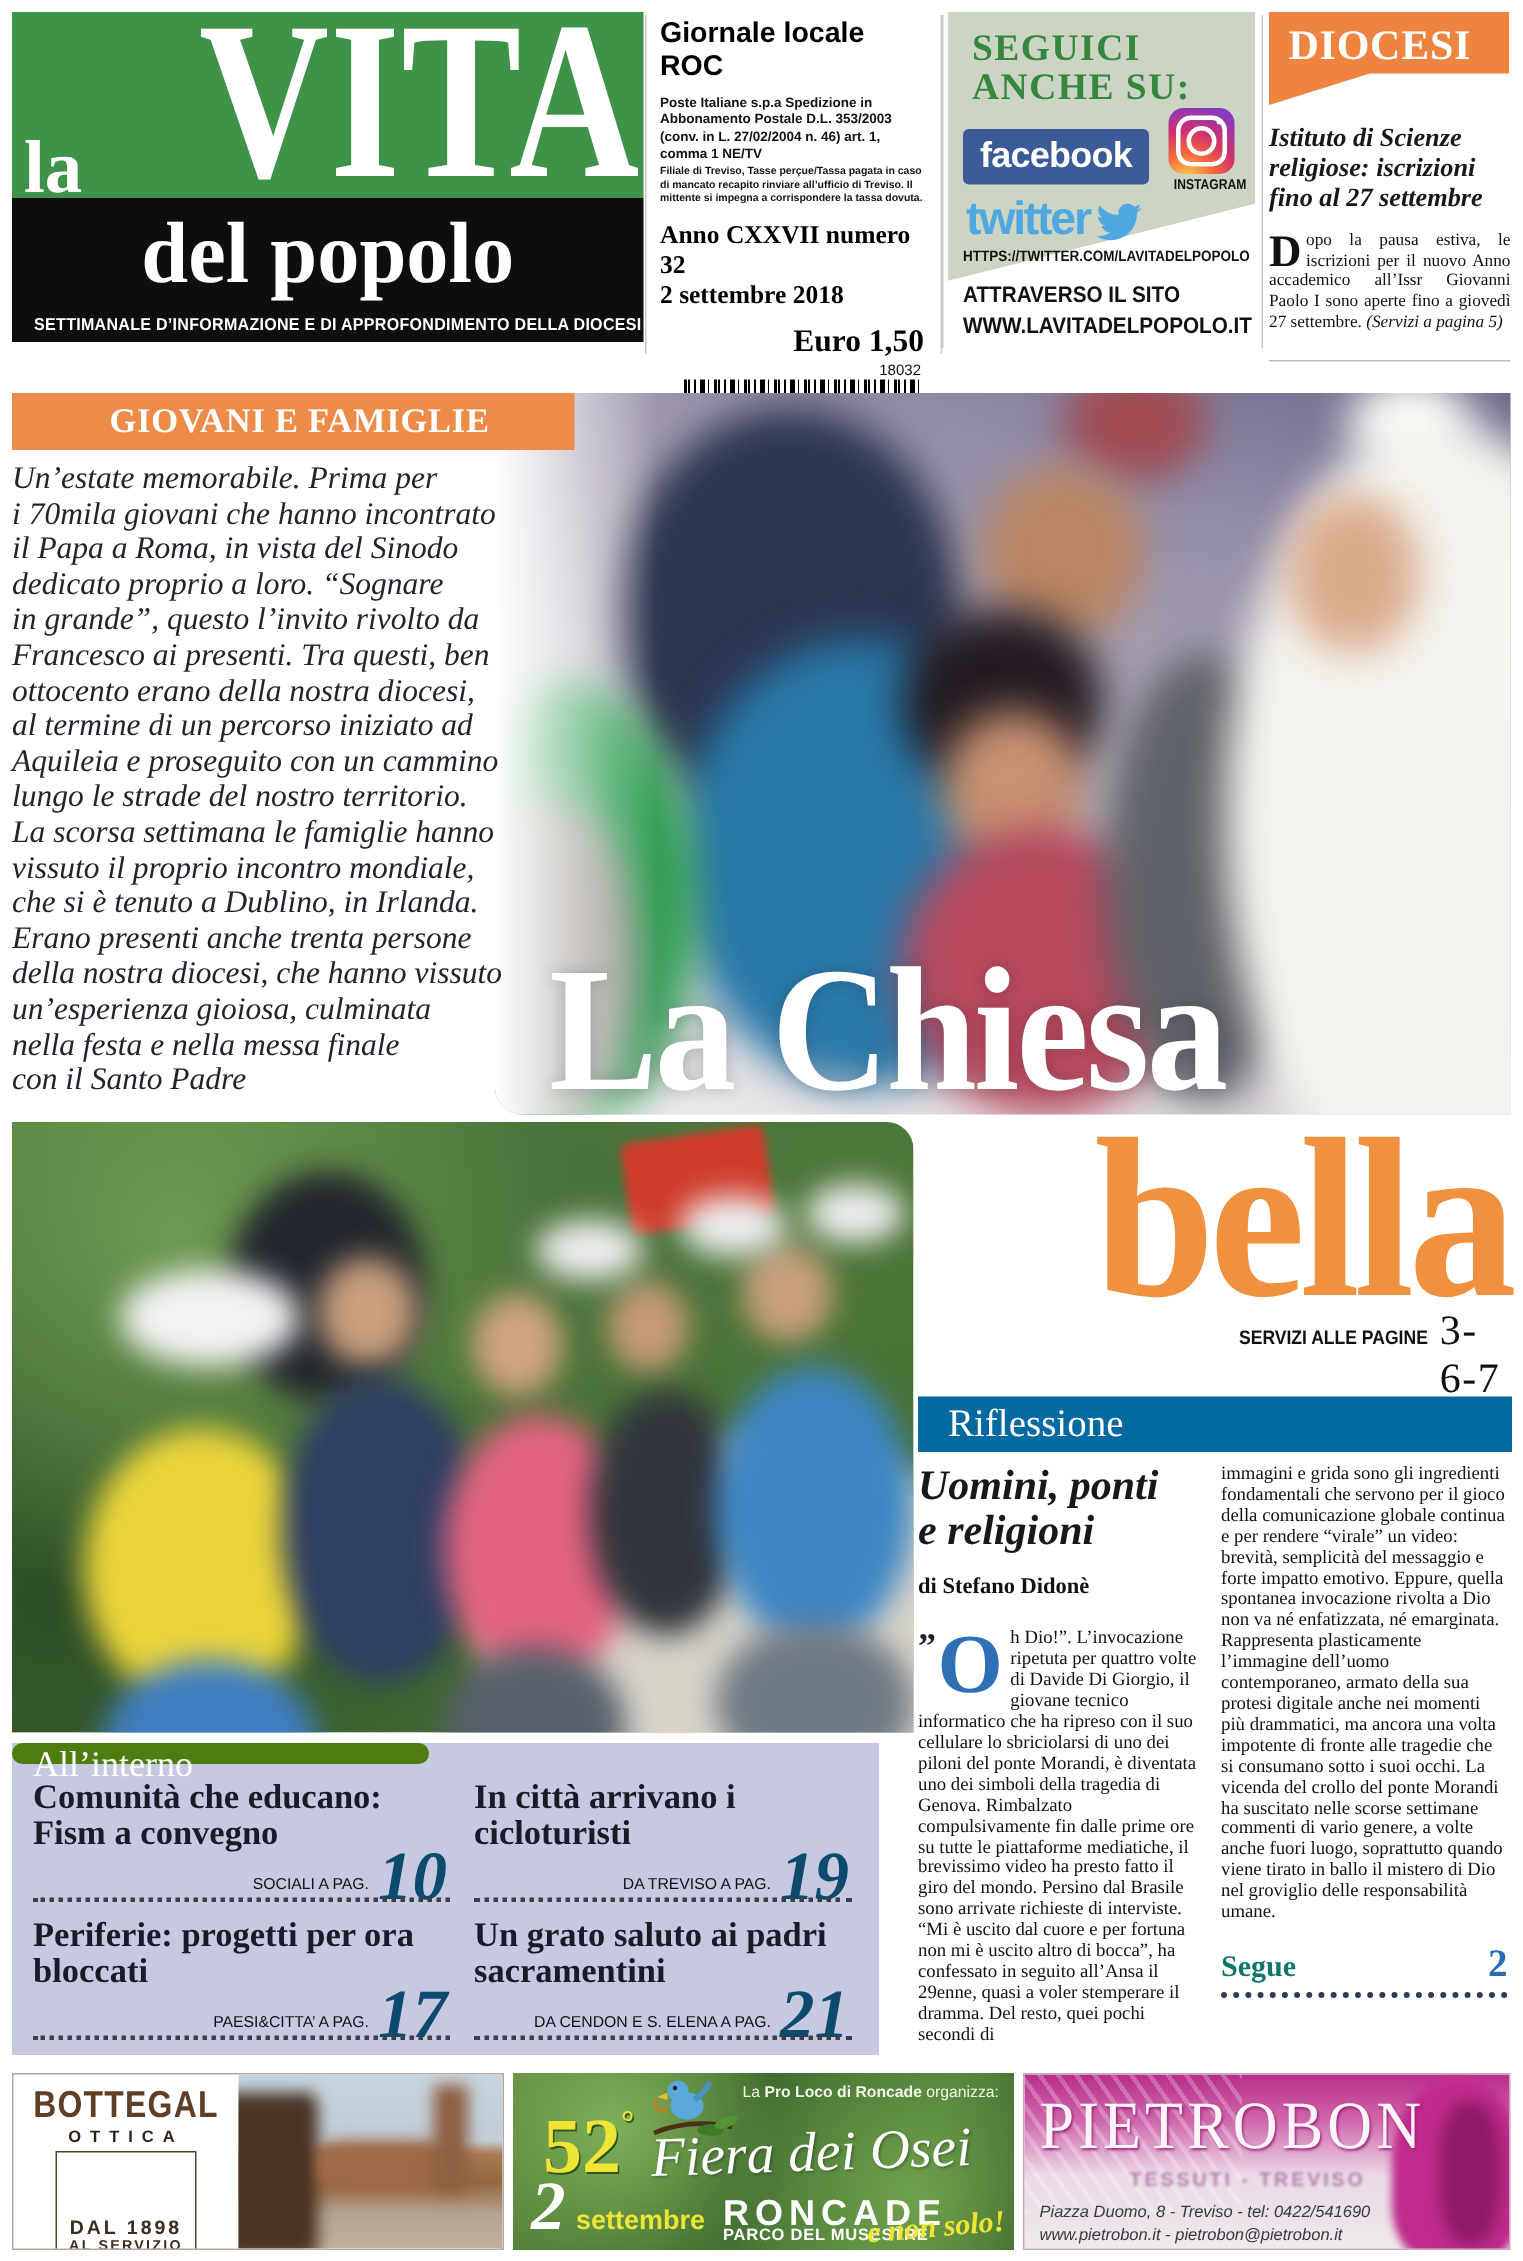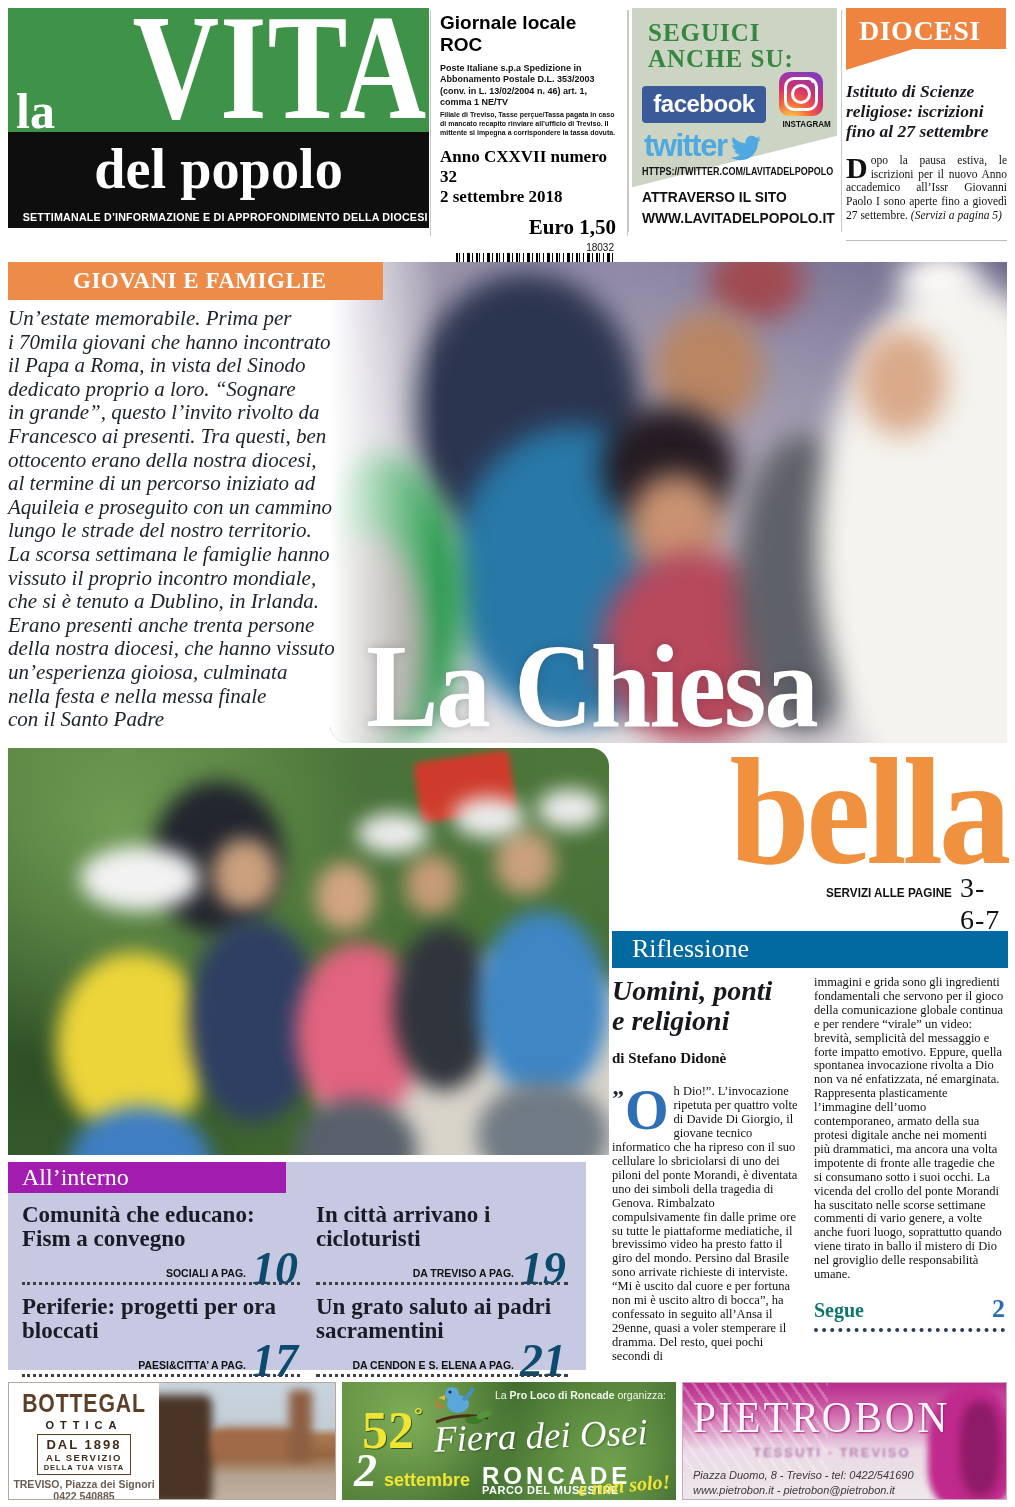--- a/index.html
+++ b/index.html
@@ -246,7 +246,7 @@
 
   <div id="issue-col" class="abs">
     <div class="roc sans">Giornale locale ROC</div>
-    <div class="postal1">Poste Italiane s.p.a Spedizione in Abbonamento Postale D.L. 353/2003 (conv. in L. 13/02/2004 n. 46) art. 1, comma 1 NE/TV</div>
+    <div class="postal1">Poste Italiane s.p.a Spedizione in Abbonamento Postale D.L. 353/2003 (conv. in L. 27/02/2004 n. 46) art. 1, comma 1 NE/TV</div>
     <div class="postal2">Filiale di Treviso, Tasse perçue/Tassa pagata in caso di mancato recapito rinviare all’ufficio di Treviso. Il mittente si impegna a corrispondere la tassa dovuta.</div>
     <div class="anno">
       <div>Anno CXXVII numero 32</div>

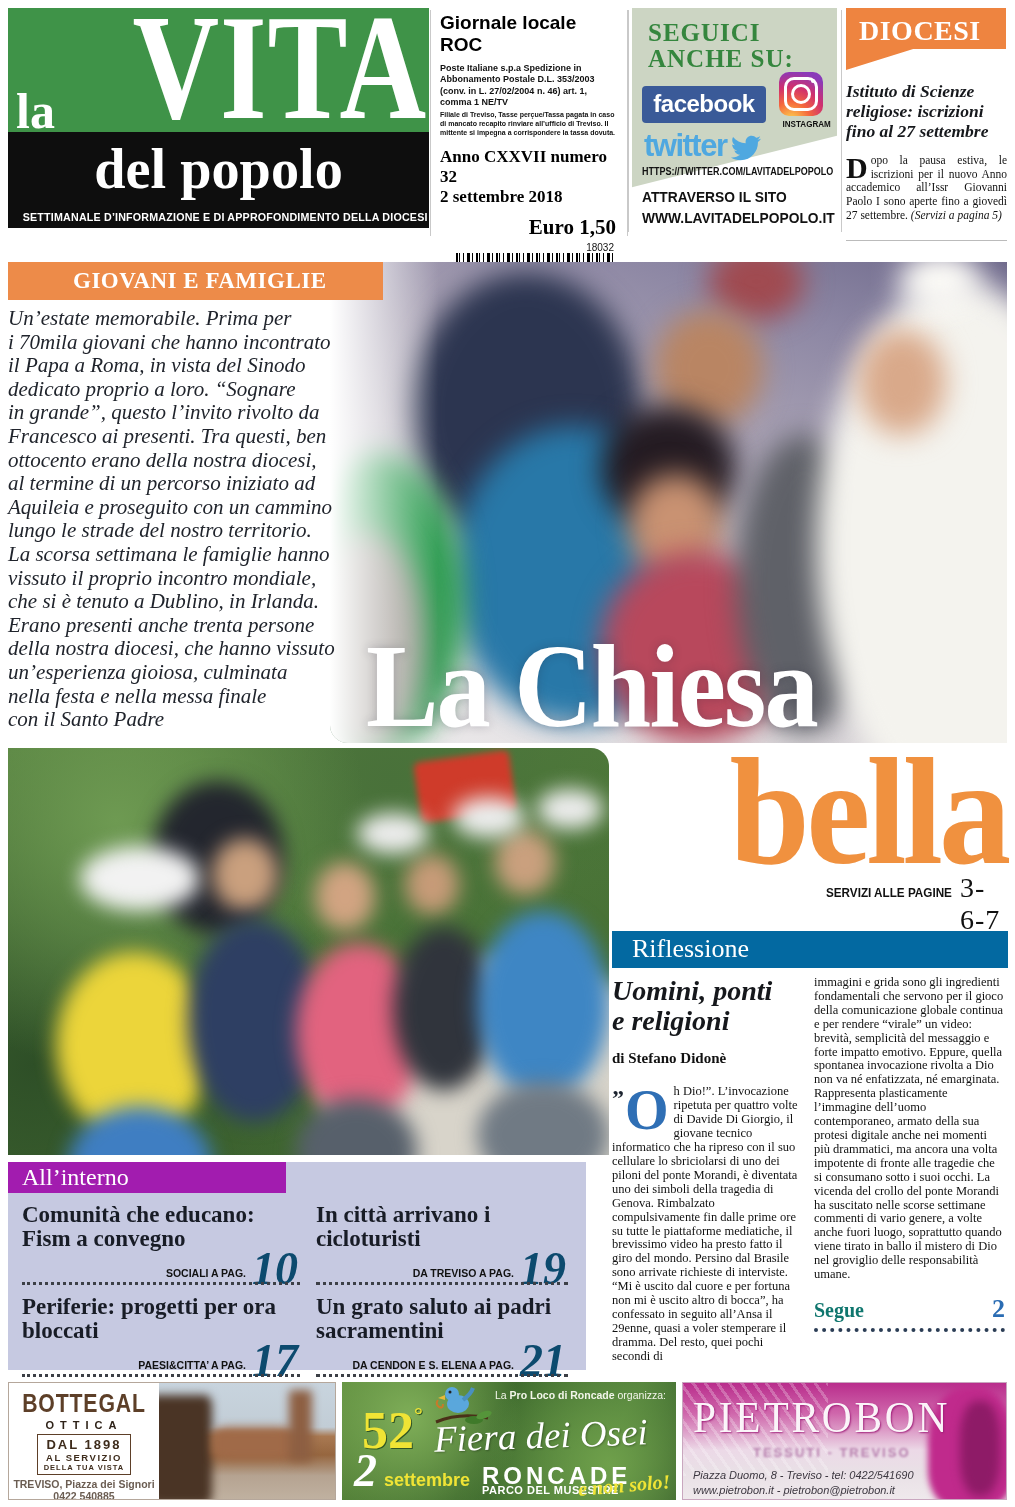--- a/index.html
+++ b/index.html
@@ -156,7 +156,7 @@
 
   
   #allinterno{left:8px;top:1162px;width:578px;height:208px;background:#C6C9E1;}
-  .ai-bar{width:278px;height:31px;background:#a21caf;}
+  .ai-bar{width:278px;height:14px;background:#4d7c0f;border-radius:10px;}
   .ai-bar span{display:block;color:#fff;font-size:24px;line-height:30px;padding-left:14px;}
   .ai-grid{display:grid;grid-template-columns:278px 252px;column-gap:16px;row-gap:16px;padding:10px 14px 0 14px;}
   .ai-item{position:relative;height:76px;}

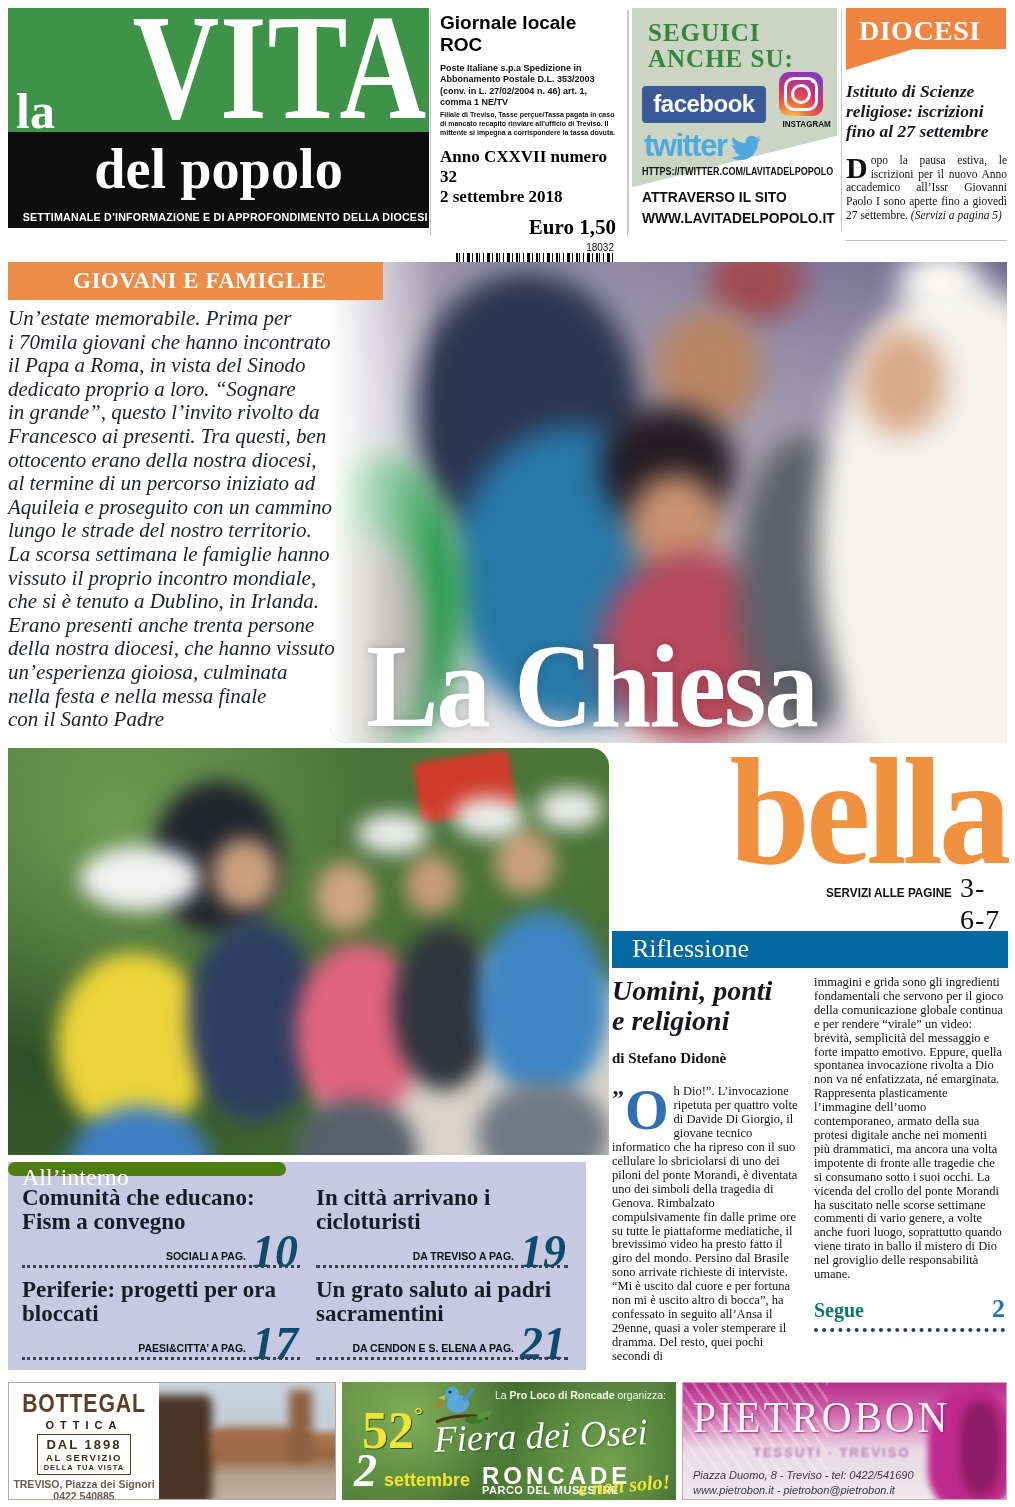--- a/index.html
+++ b/index.html
@@ -162,7 +162,7 @@
   .ai-item{position:relative;height:76px;}
   .ai-head{font-weight:bold;font-size:23px;line-height:1.06;color:#181c26;}
   .ai-foot{position:absolute;right:2px;bottom:0;display:flex;align-items:baseline;gap:6px;}
-  .ai-cat{font-family:"Liberation Sans",sans-serif;font-weight:bold;font-size:10.5px;color:#111;}
+  .ai-cat{font-family:"Liberation Sans",sans-serif;font-weight:normal;font-size:10.5px;color:#111;}
   .ai-num{font-weight:bold;font-style:italic;font-size:46px;line-height:.7;color:#0c4a6e;position:relative;top:7px;}
   .ai-dots{position:absolute;left:0;right:0;bottom:-6px;border-bottom:3.5px dotted #3c3f46;}
 

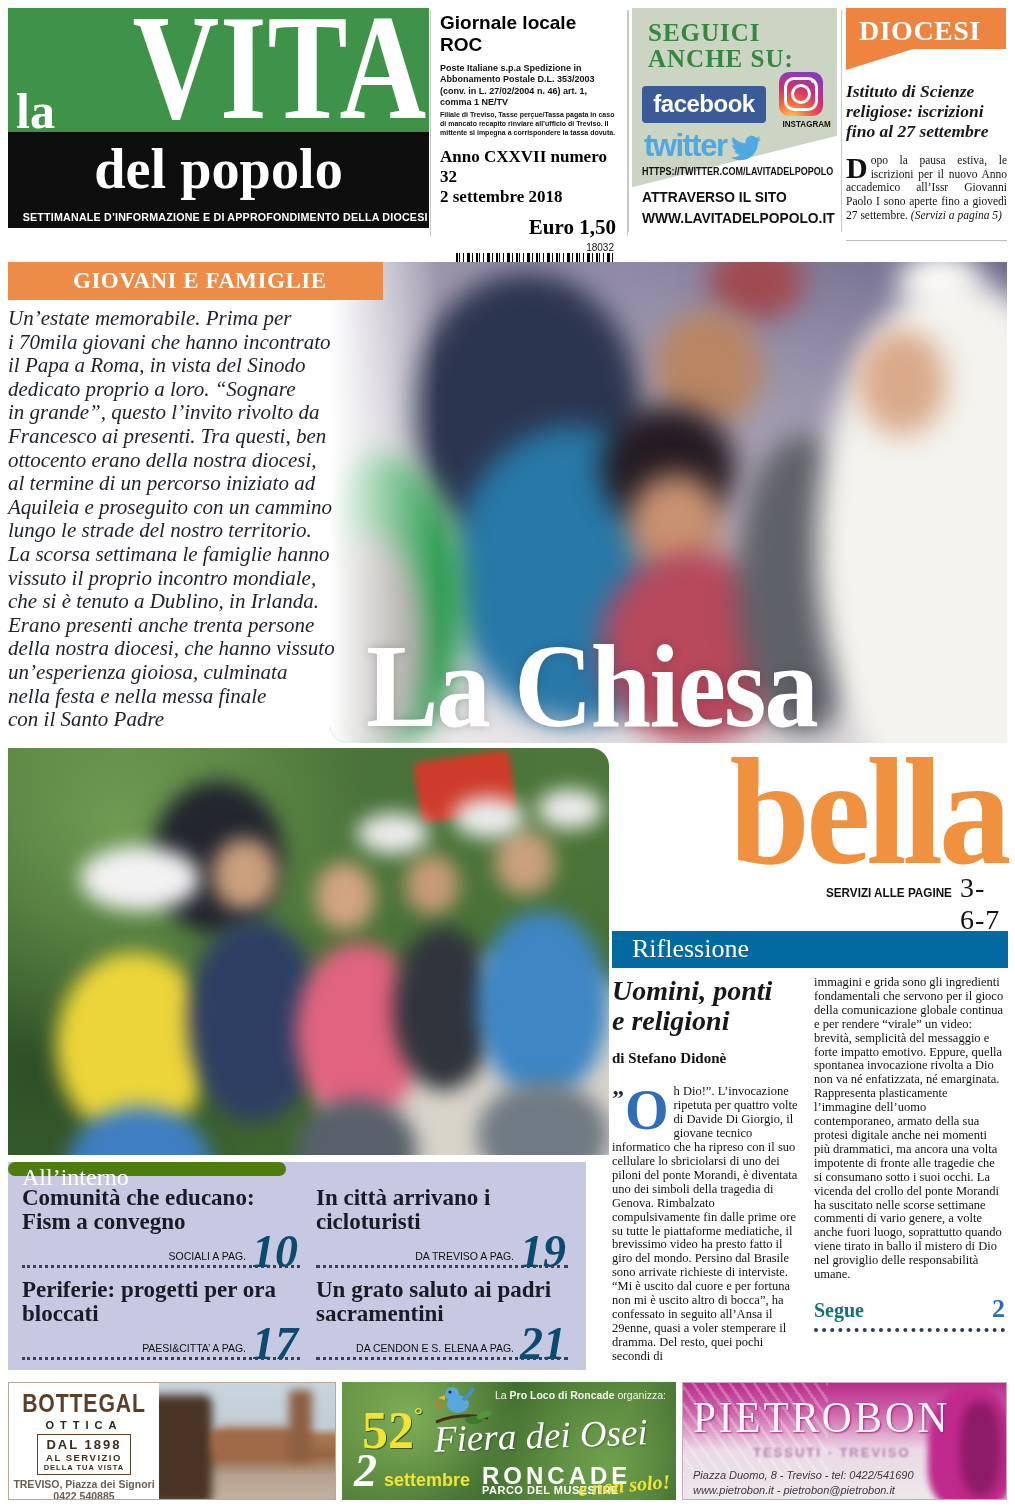--- a/index.html
+++ b/index.html
@@ -175,7 +175,7 @@
            letter-spacing:1px;transform:scaleX(.85);transform-origin:center;}
   .bt-sub{color:#2e2218;font-family:"Liberation Sans",sans-serif;font-weight:bold;font-size:11px;letter-spacing:6px;margin-top:1px;}
   .bt-box{display:inline-block;border:1.5px solid #5d3f28;margin-top:3px;padding:2px 6px;color:#3e2c1c;}
-  .bt-b1{font-family:"Liberation Sans",sans-serif;font-weight:bold;font-size:13px;letter-spacing:2px;}
+  .bt-b1{font-family:"Liberation Sans",sans-serif;font-weight:bold;font-size:13px;letter-spacing:2px;margin-top:40px;}
   .bt-b2{font-family:"Liberation Sans",sans-serif;font-weight:bold;font-size:9.5px;letter-spacing:1.5px;}
   .bt-b3{font-family:"Liberation Sans",sans-serif;font-weight:bold;font-size:7.5px;letter-spacing:1px;}
   .bt-addr{font-family:"Liberation Sans",sans-serif;font-weight:bold;font-size:10.5px;color:#6b5d52;margin-top:3px;}

